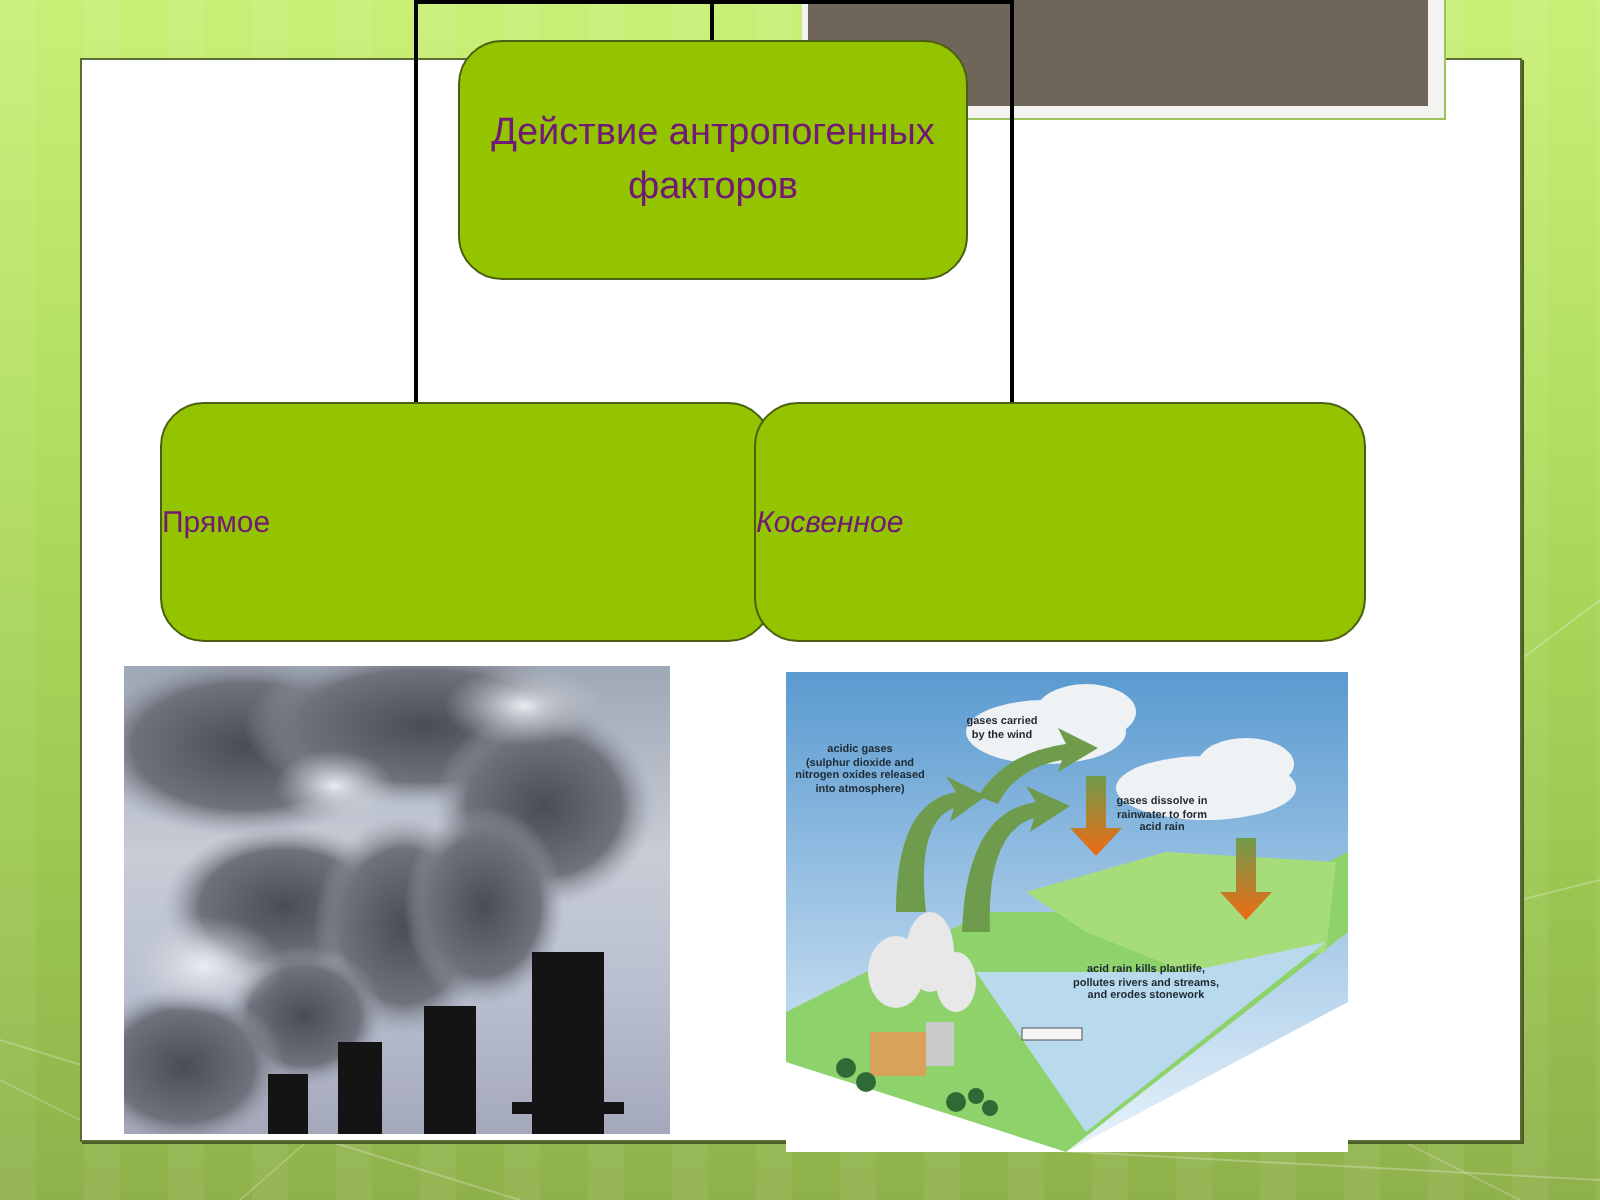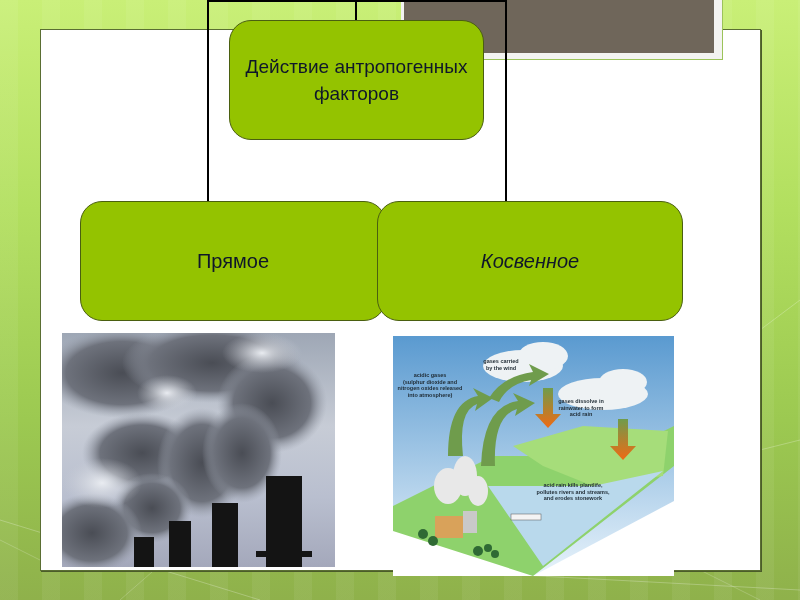--- a/index.html
+++ b/index.html
@@ -30,8 +30,8 @@
   .node {
     position: absolute; background: #94c300;
     border: 1px solid #4a5f10; border-radius: 22px;
-    display: flex; align-items: center; justify-content: center; text-align: center;
-    color: #0f172a; box-sizing: border-box;
+    display: flex; align-items: center; justify-content: flex-start; text-align: center;
+    color: #701a75; box-sizing: border-box;
   }
   .node-root { left: 229px; top: 20px; width: 255px; height: 120px; font-size: 19px; line-height: 27px; padding: 0 10px; }
   .node-child { top: 201px; width: 306px; height: 120px; font-size: 20px; }

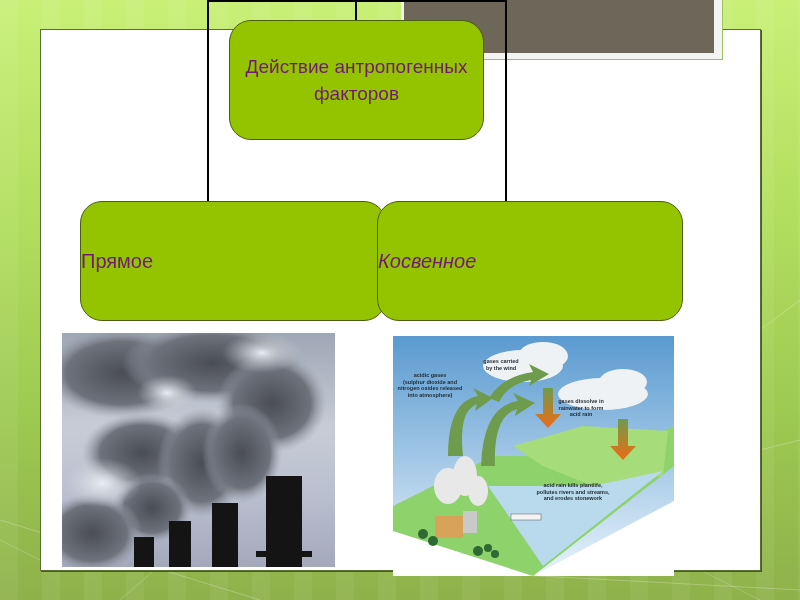--- a/index.html
+++ b/index.html
@@ -34,7 +34,7 @@
     color: #701a75; box-sizing: border-box;
   }
   .node-root { left: 229px; top: 20px; width: 255px; height: 120px; font-size: 19px; line-height: 27px; padding: 0 10px; }
-  .node-child { top: 201px; width: 306px; height: 120px; font-size: 20px; }
+  .node-child { top: 201px; width: 306px; height: 120px; font-size: 15px; }
   .node-direct { left: 80px; }
   .node-indirect { left: 377px; font-style: italic; }
   .photo {

